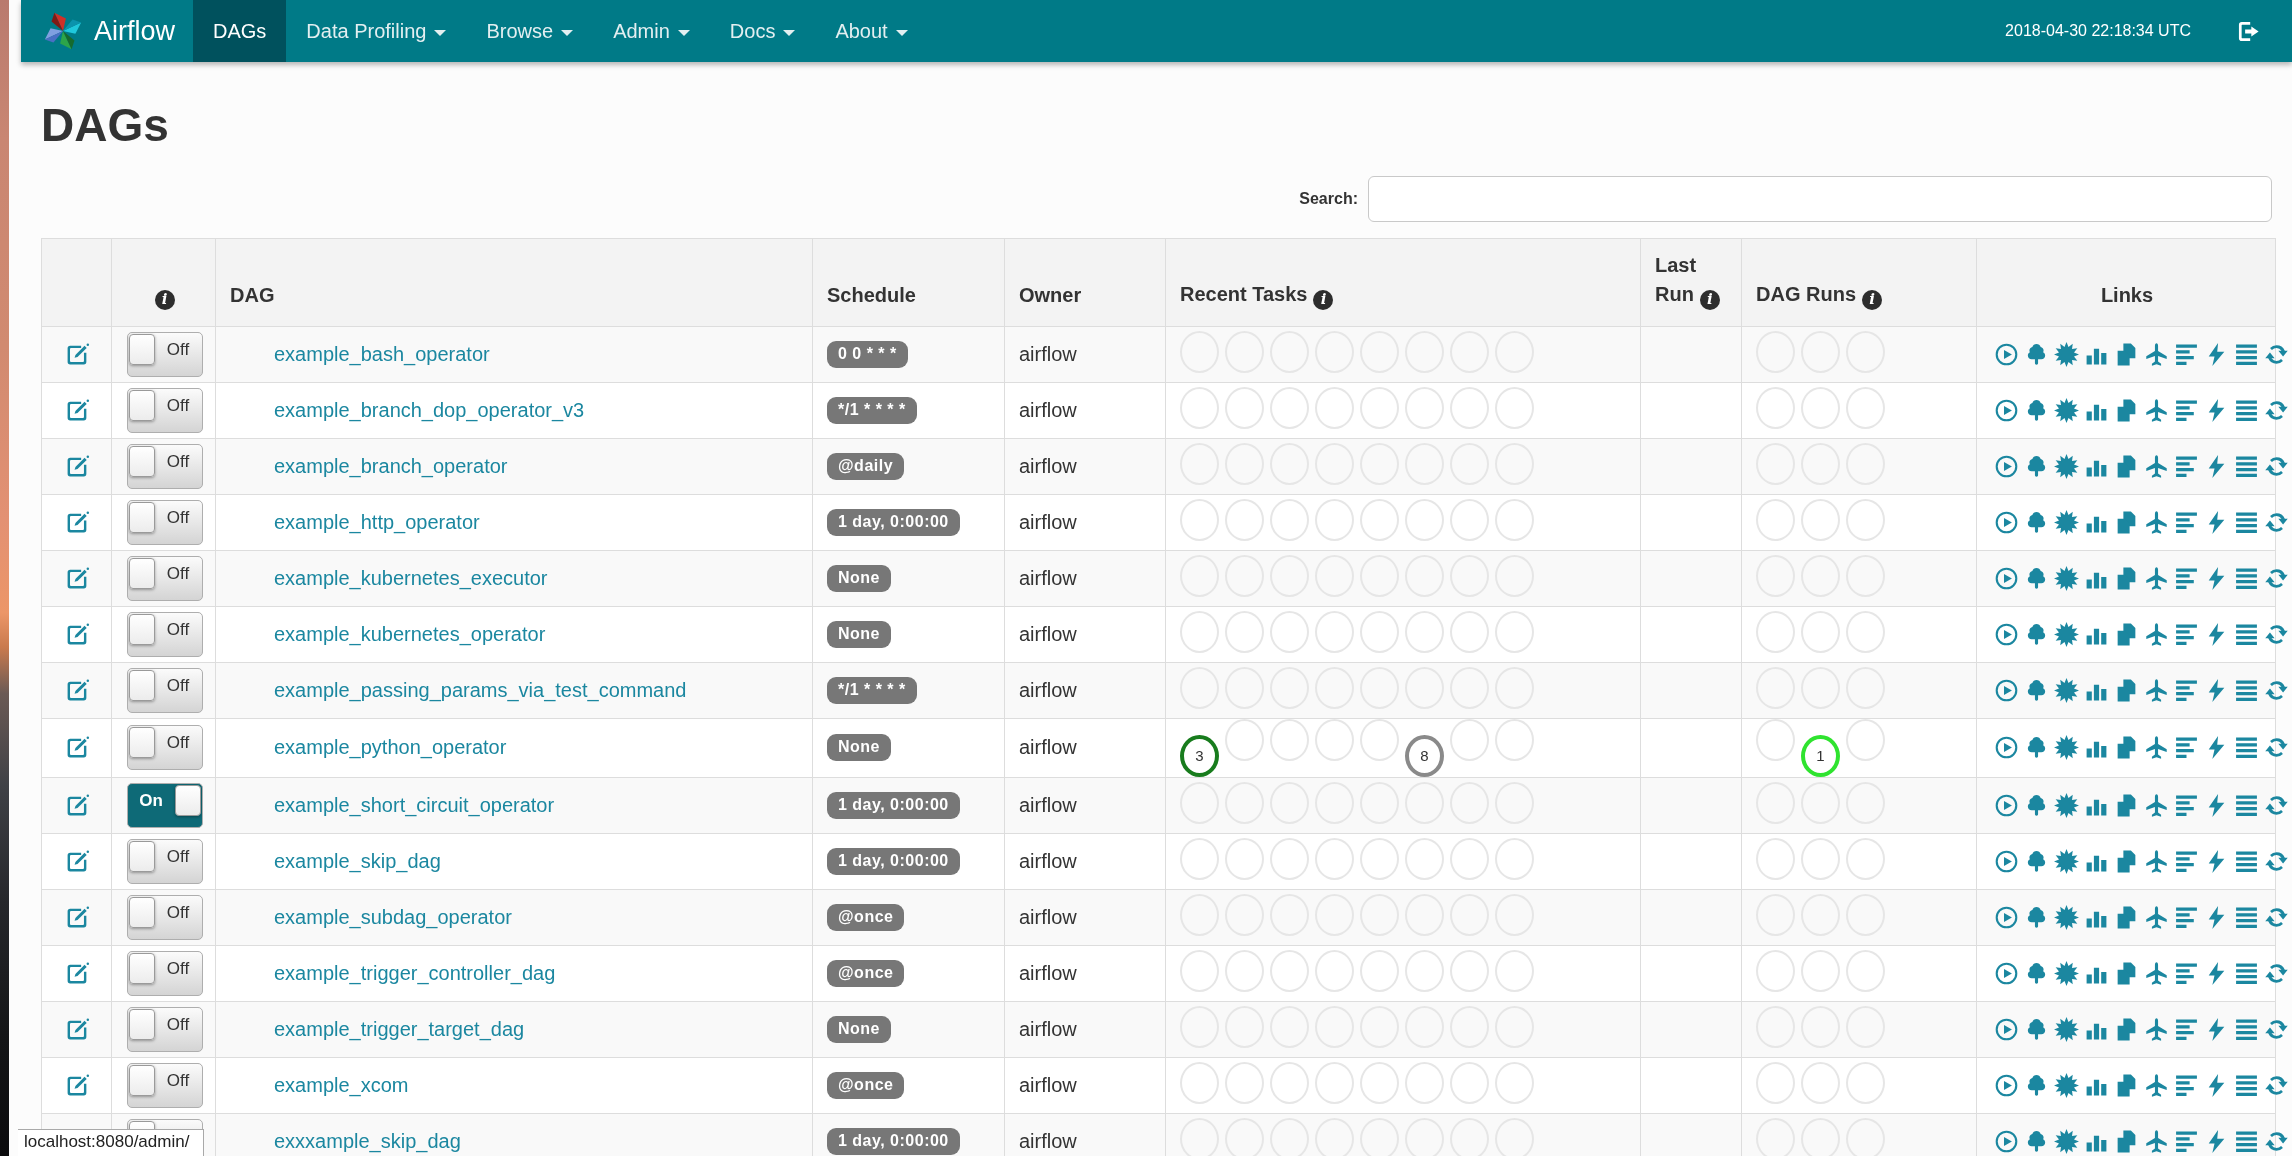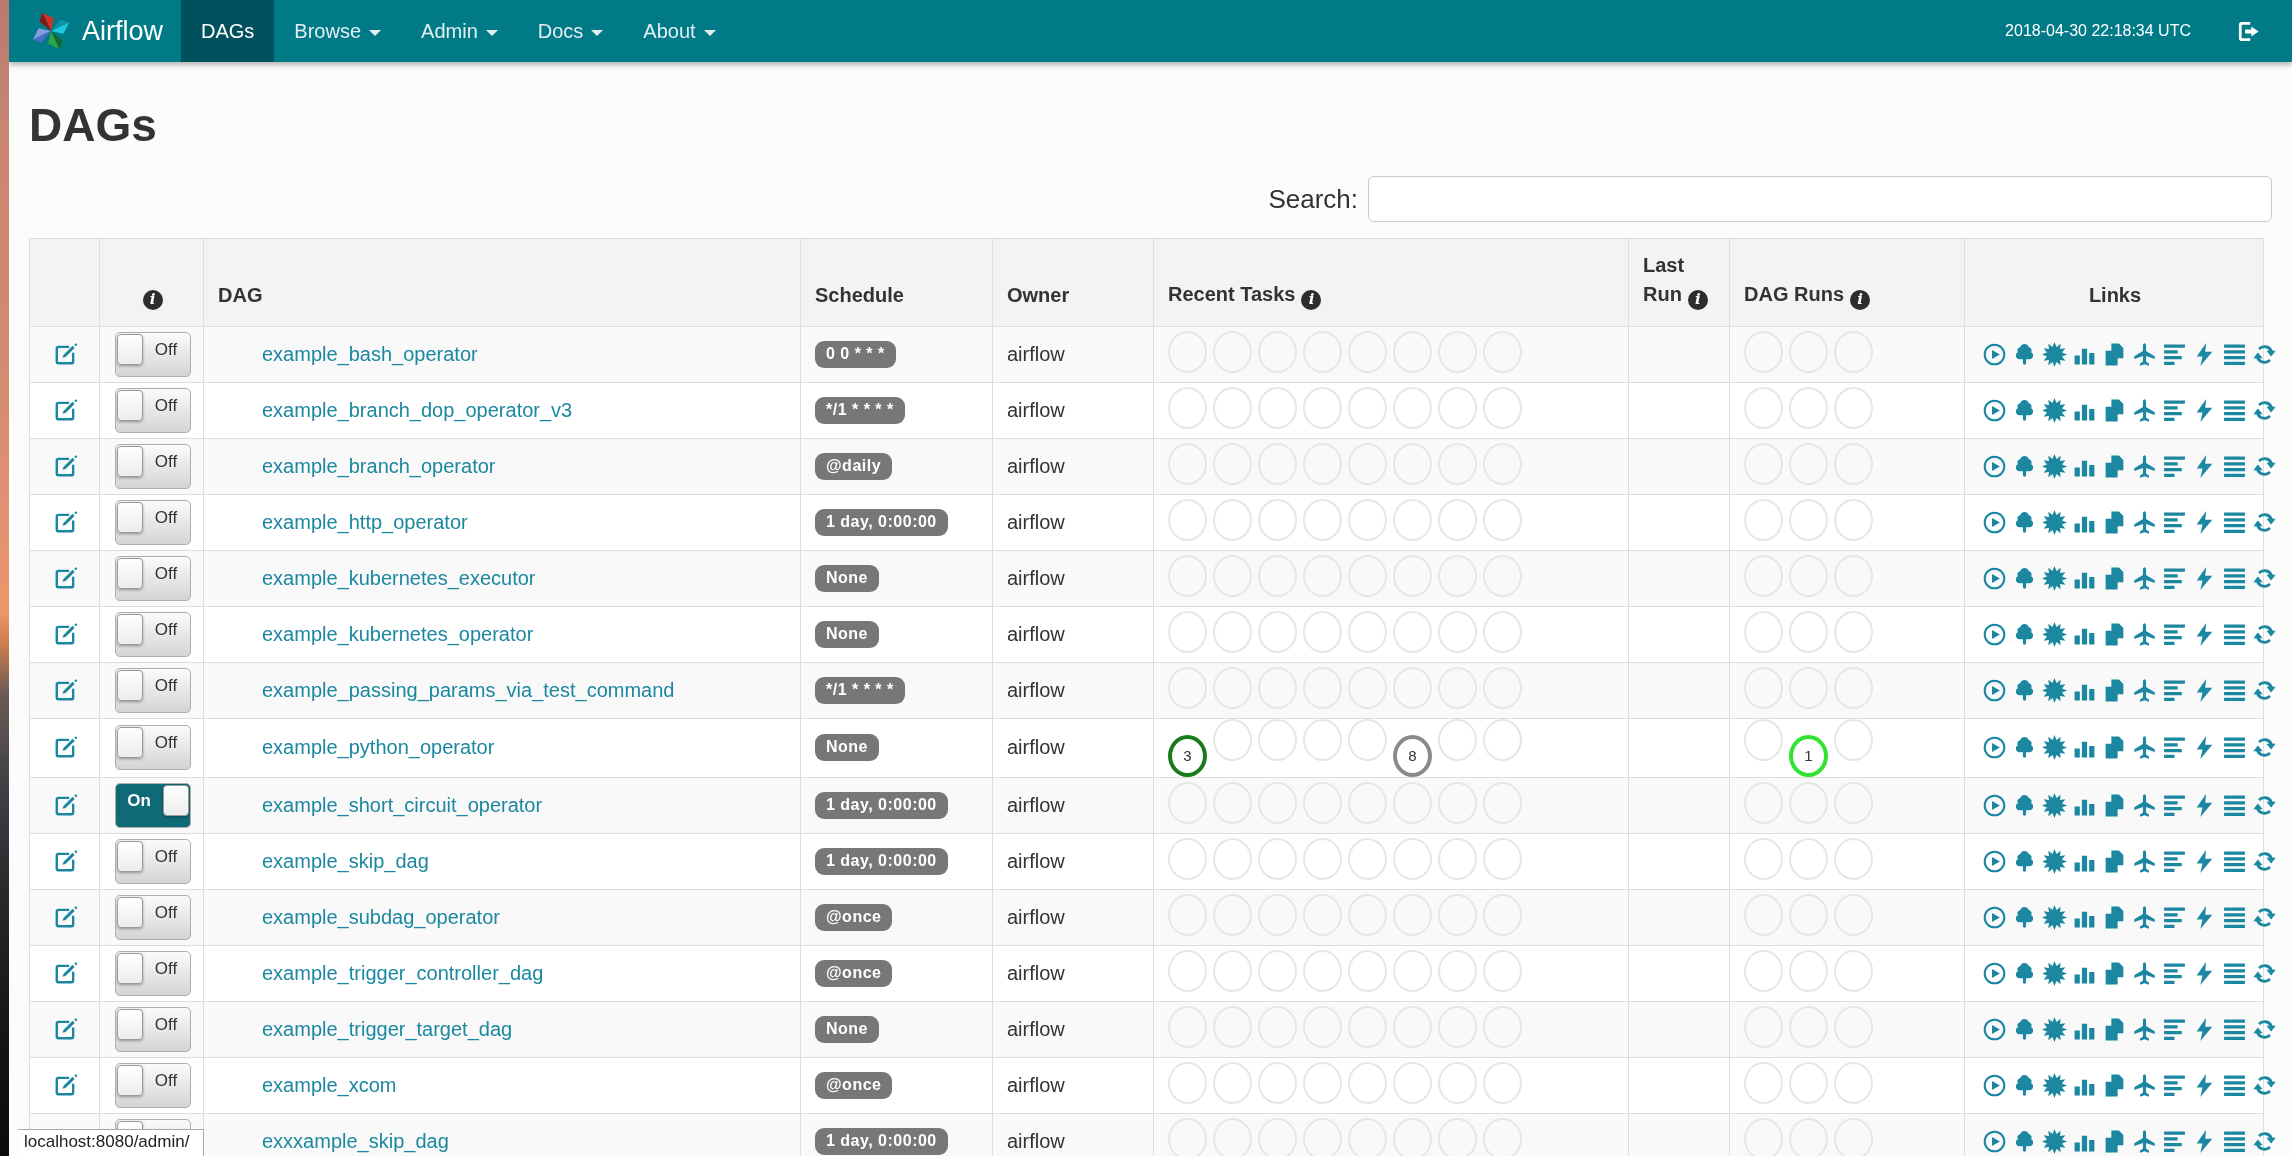--- a/index.html
+++ b/index.html
@@ -14,7 +14,7 @@
     background:linear-gradient(180deg,#b97a6e 0%,#c98672 12%,#d18a70 30%,#e39173 45%,
       #ec9668 53%,#c97a4e 56%,#6b5a55 60%,#3f4146 68%,#26272b 78%,#141517 90%,#0b0b0d 100%);
   }
-  .browser { position:absolute; left:9px; top:0; width:2283px; height:1156px; background:#fcfcfc; }
+  .browser { position:absolute; left:9px; top:0; width:2283px; height:1156px; background:#fcfcfc;padding-left:12px; }
 
   
   .navbar {

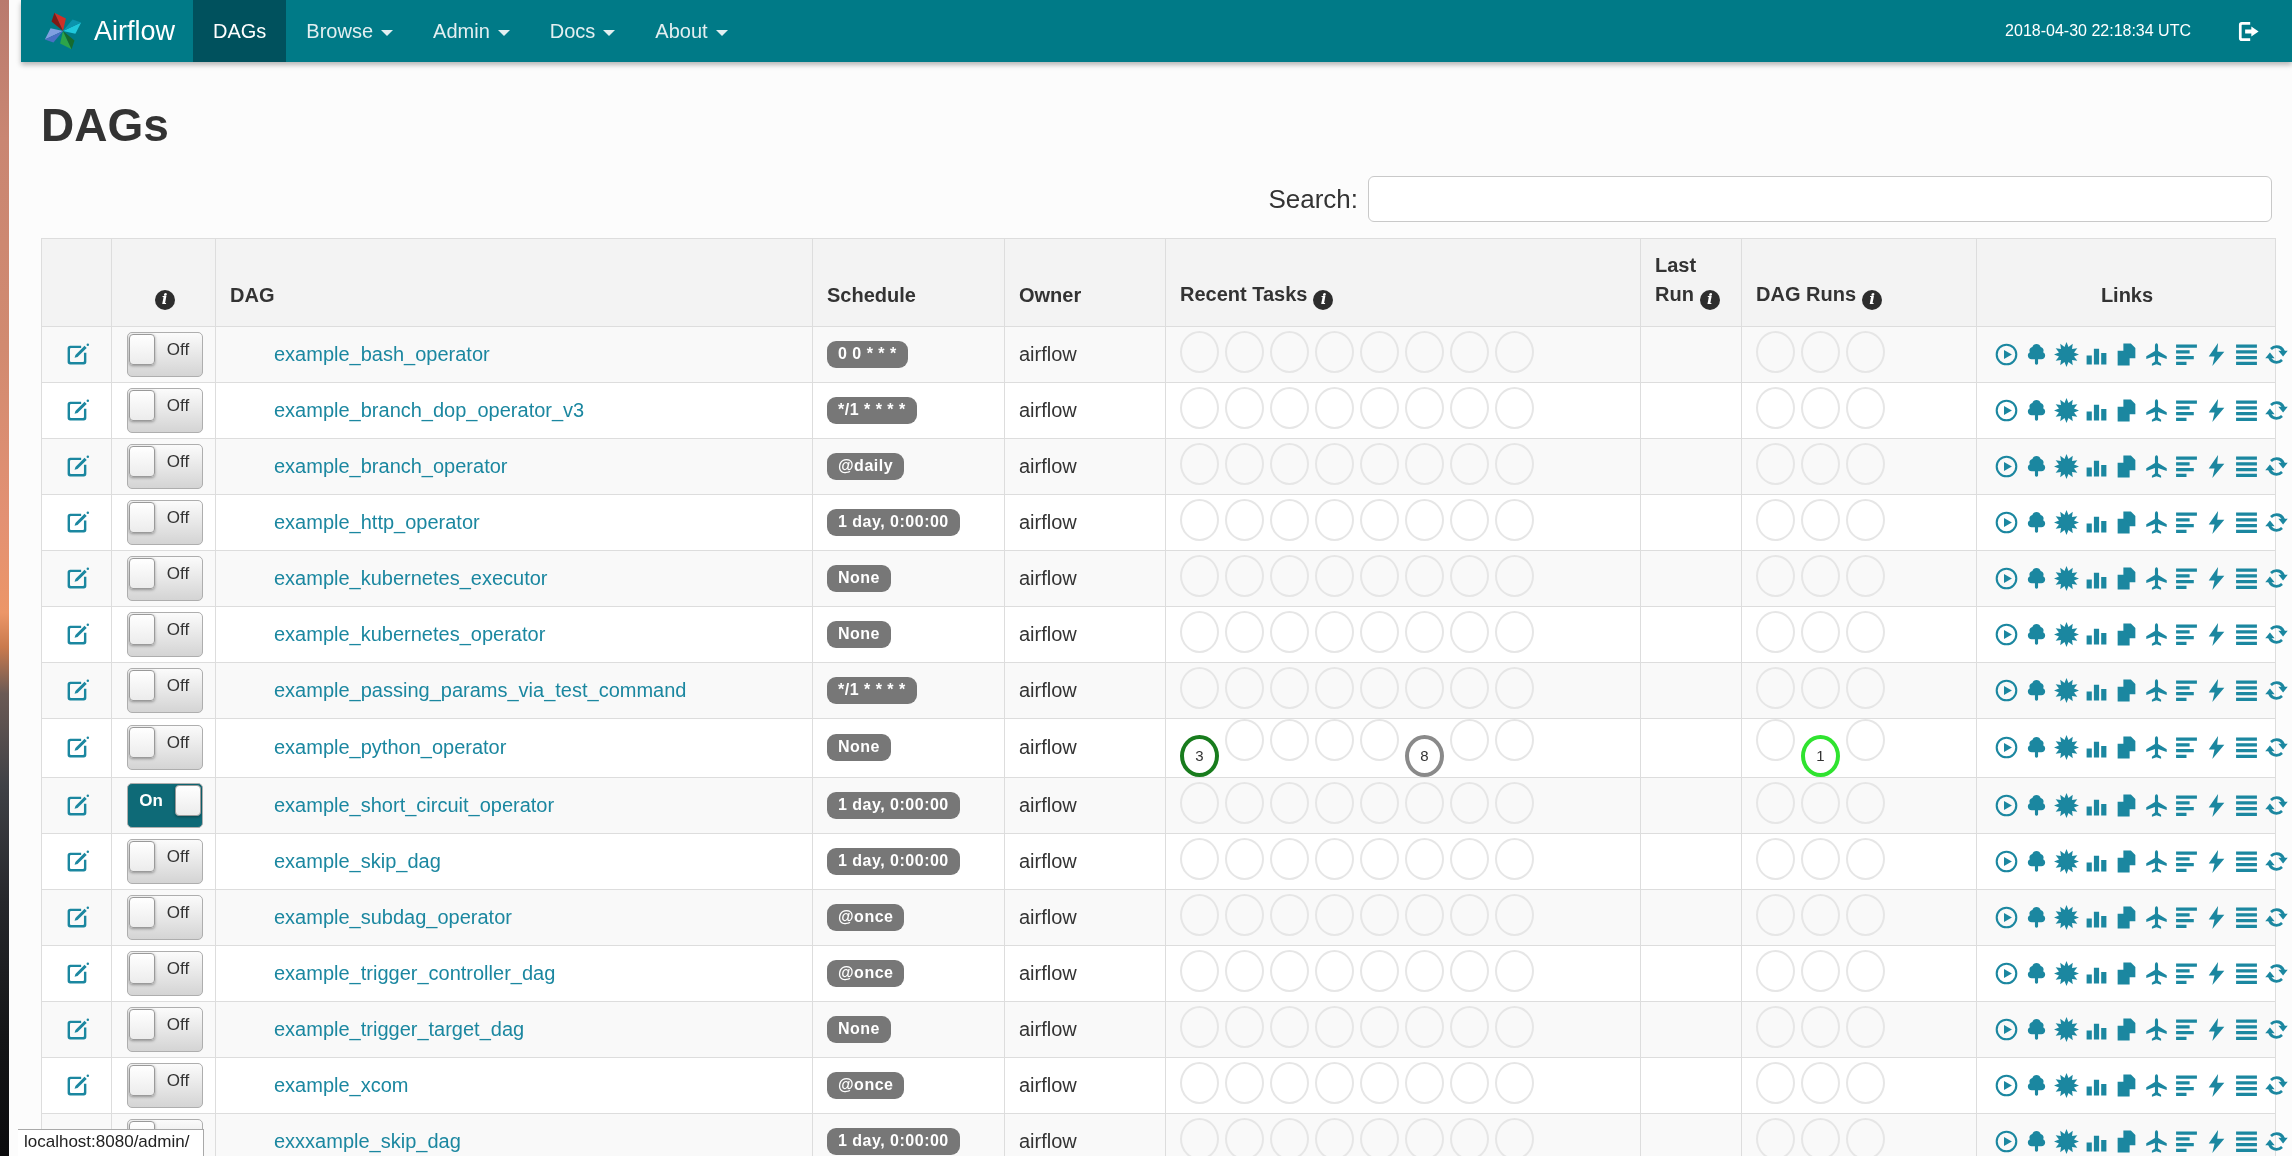--- a/index.html
+++ b/index.html
@@ -192,6 +192,10 @@
           <span>DAGs</span>
         </a>
         <a class="nav-item">
+          <span>Data Profiling</span>
+          <span class="caret"></span>
+        </a>
+        <a class="nav-item">
           <span>Browse</span>
           <span class="caret"></span>
         </a>

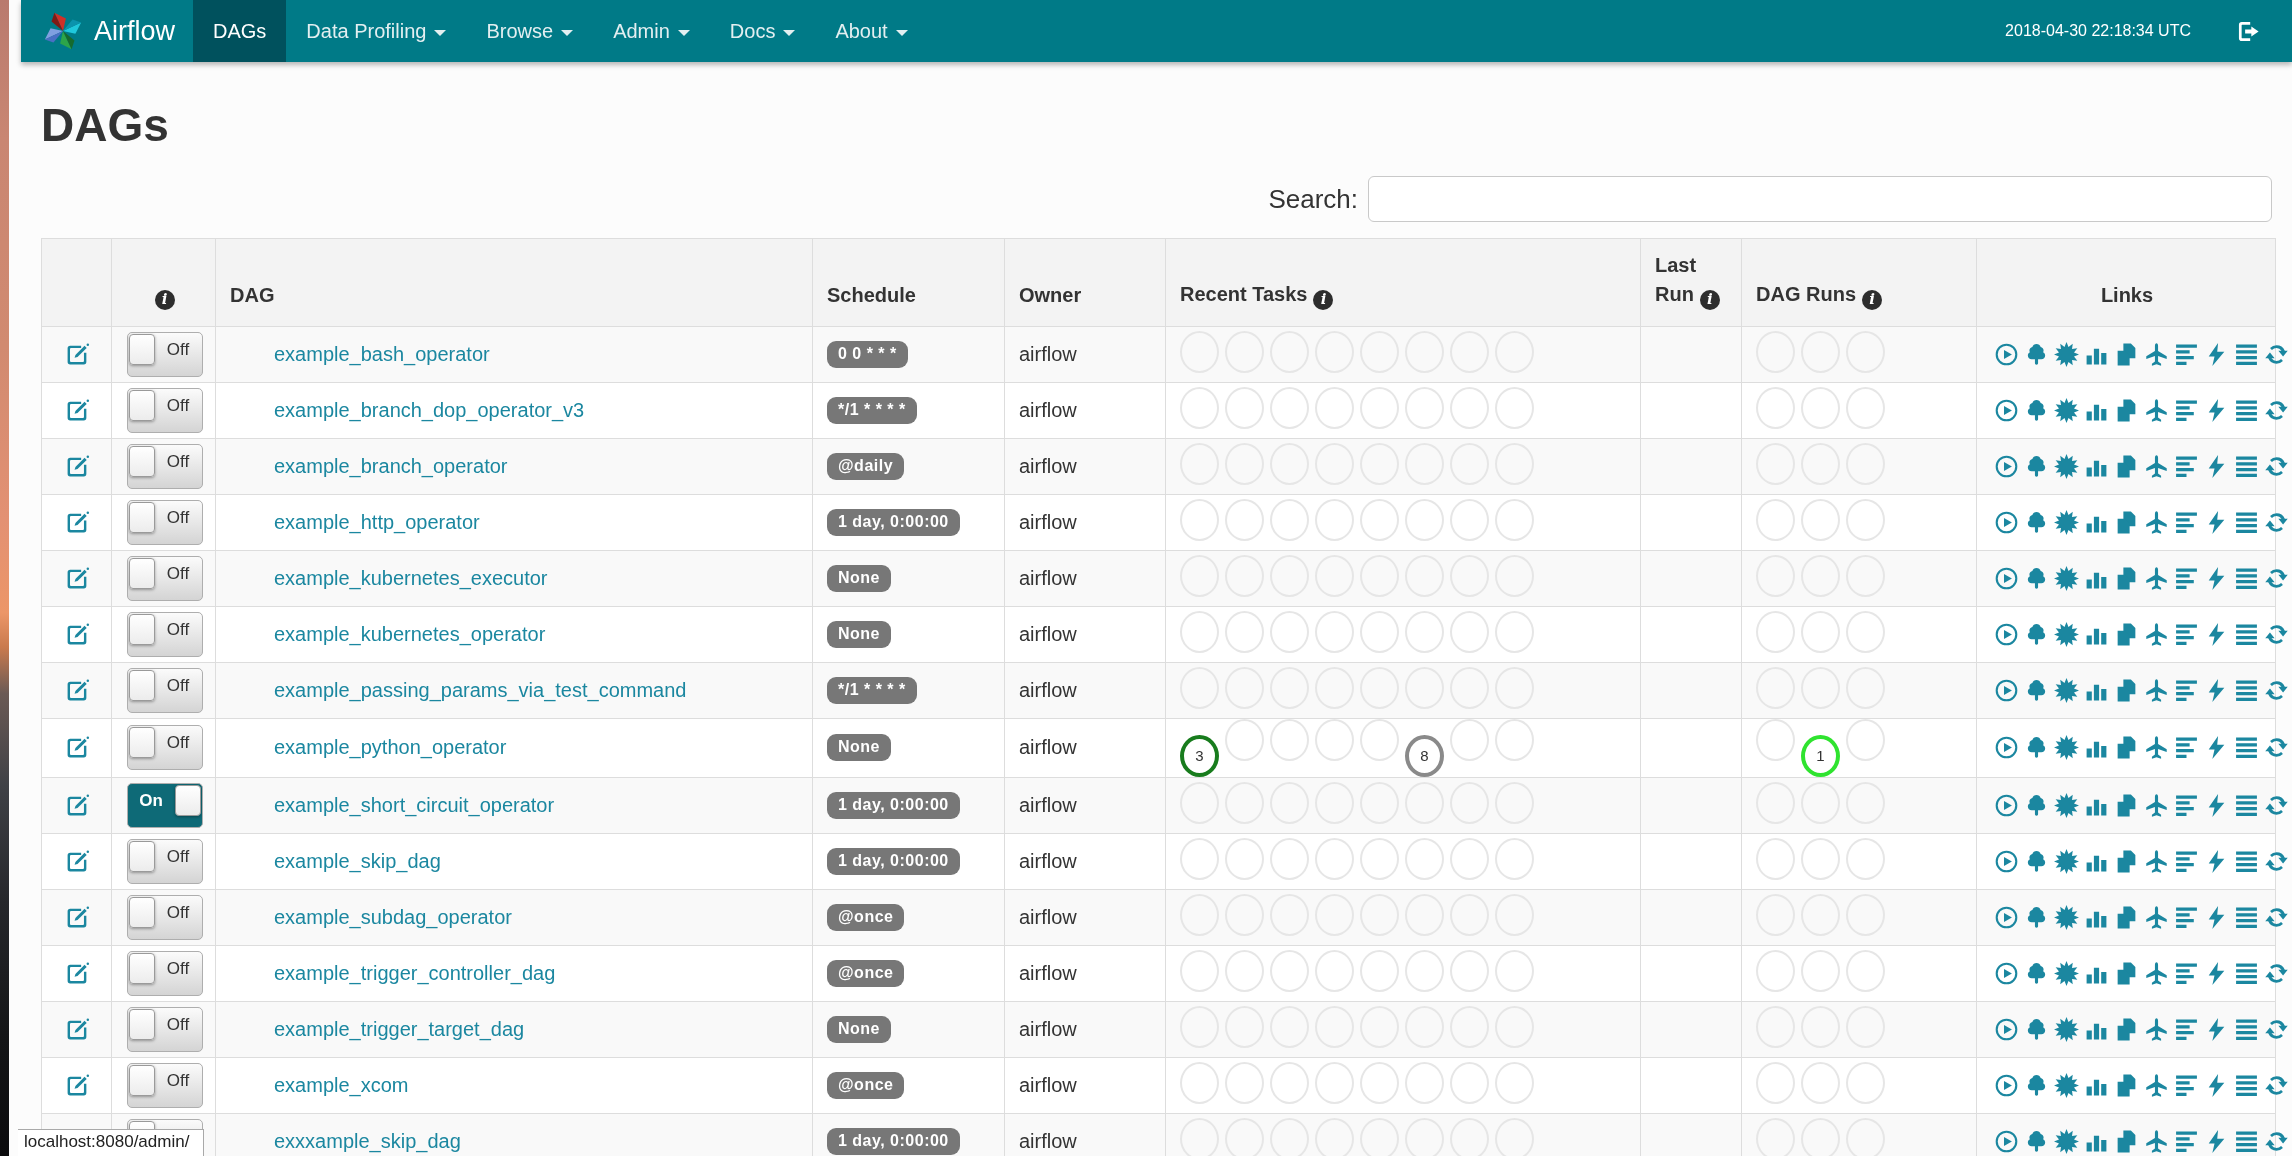--- a/index.html
+++ b/index.html
@@ -42,7 +42,7 @@
   .content { padding:0 20px; }
   .page-title { font-size:46px; font-weight:700; color:#333; margin:36px 0 24px; }
   .search-row { display:flex; justify-content:flex-end; align-items:center; margin:0 0 16px; }
-  .search-label { font-weight:400; font-size:26px; margin-right:10px; }
+  .search-label { font-weight:700; font-size:16px; margin-right:10px; }
   .search-input {
     width:904px; height:46px; border:1.5px solid #c9c9c9; border-radius:6px;
     font-size:20px; padding:0 12px; background:#fff; outline:none;

